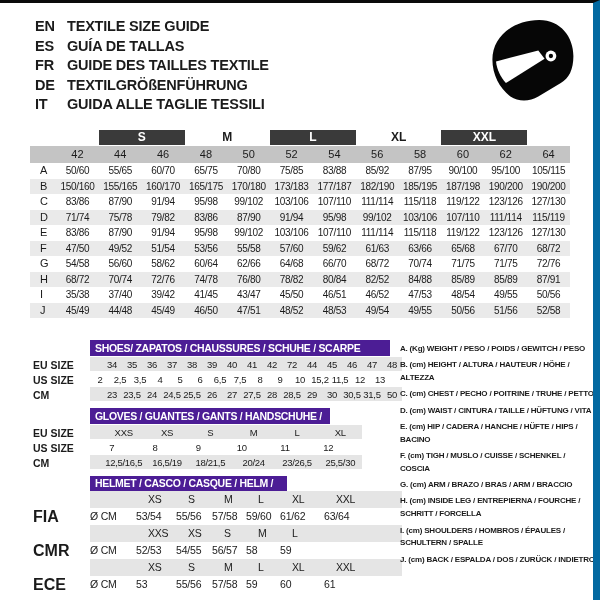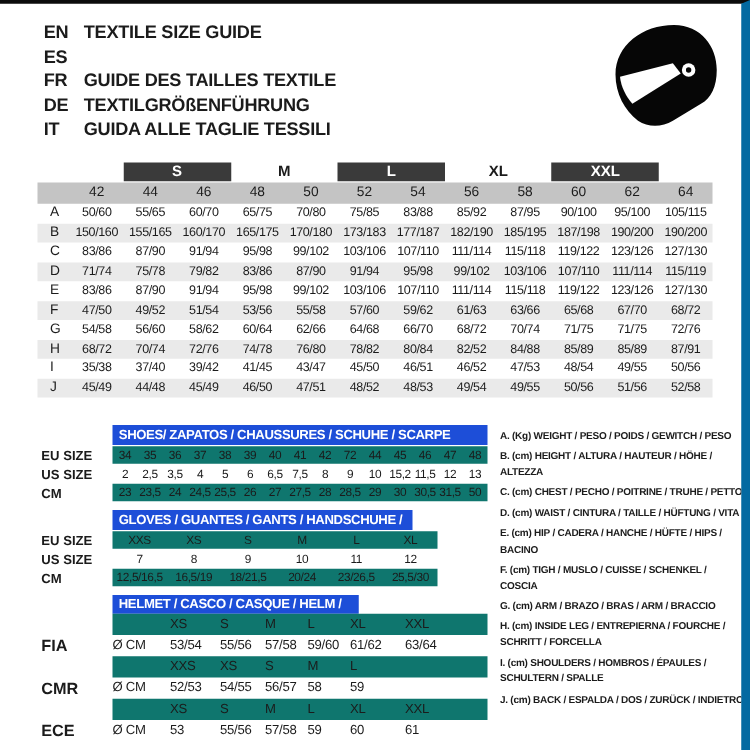--- a/index.html
+++ b/index.html
@@ -57,6 +57,7 @@
       </div>
       <div class="lang-row">
         <div class="lang-code">ES</div>
+        <div class="lang-title">GUÍA DE TALLAS</div>
       </div>
       <div class="lang-row">
         <div class="lang-code">FR</div>

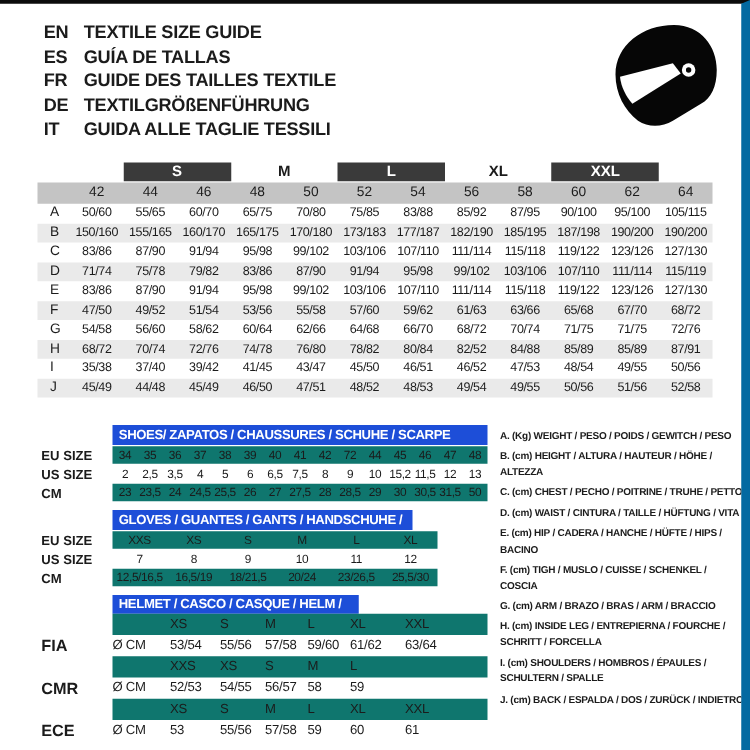--- a/index.html
+++ b/index.html
@@ -27,7 +27,7 @@
   .t-cell{text-align:center;white-space:nowrap;}
   
   .sec{position:absolute;left:30px;}
-  .band{background:#1d4ed8;color:#fff;font-weight:700;height:16px;line-height:16px;
+  .band{background:#4c1d95;color:#fff;font-weight:700;height:16px;line-height:16px;
         font-size:10.5px;letter-spacing:-0.3px;padding-left:5px;box-sizing:border-box;margin-left:60px;}
   .s-row{display:flex;height:14px;line-height:16.5px;margin-top:1px;}
   .s-label{width:60px;font-weight:700;font-size:10.5px;padding-left:3px;box-sizing:border-box;}

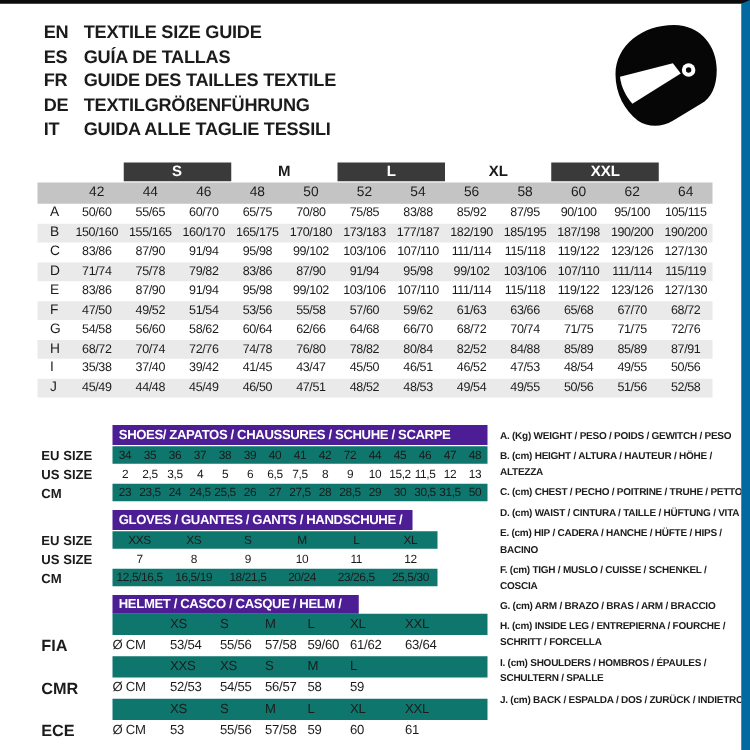--- a/index.html
+++ b/index.html
@@ -32,7 +32,7 @@
   .s-row{display:flex;height:14px;line-height:16.5px;margin-top:1px;}
   .s-label{width:60px;font-weight:700;font-size:10.5px;padding-left:3px;box-sizing:border-box;}
   .s-data{display:grid;}
-  .shaded{background:#0f766e;}
+  .shaded{background:#e5e5e5;padding-left:12px;}
   .s-cell{text-align:center;white-space:nowrap;font-size:9.5px;letter-spacing:-0.3px;}
   .shoes .s-data{width:300px;grid-template-columns:repeat(15,1fr);}
   .gloves .s-data{width:260px;grid-template-columns:repeat(6,1fr);}

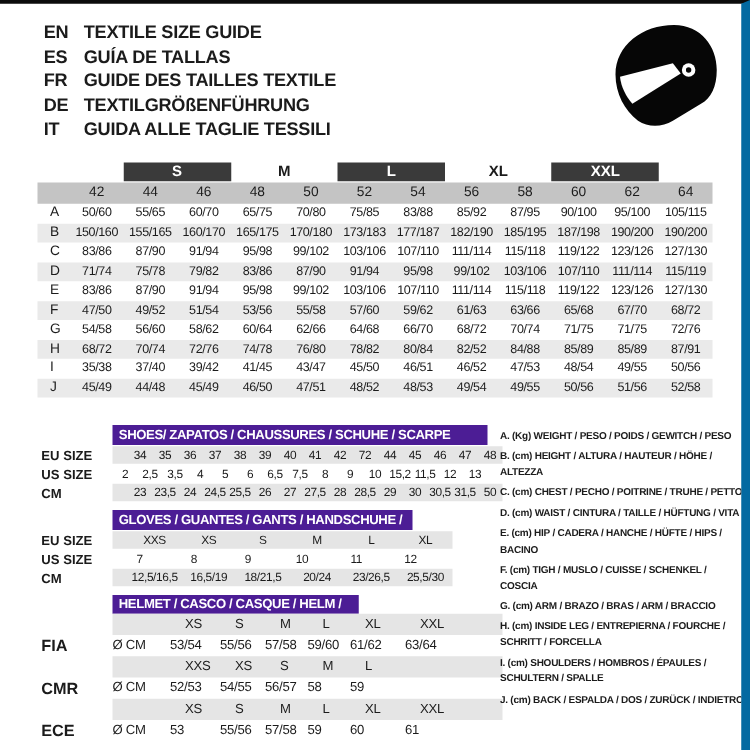--- a/index.html
+++ b/index.html
@@ -38,7 +38,7 @@
   .gloves .s-data{width:260px;grid-template-columns:repeat(6,1fr);}
   .gloves .s-cell{font-size:9.5px;}
   .h-row{display:flex;height:17px;line-height:17px;}
-  .h-label{width:60px;font-weight:700;font-size:13px;padding-left:3px;box-sizing:border-box;}
+  .h-label{width:60px;font-weight:700;font-size:16px;padding-left:3px;box-sizing:border-box;}
   .h-data{width:300px;display:grid;grid-template-columns:46px 40px 36px 34px 34px 44px 1fr;}
   .h-cell{text-align:left;white-space:nowrap;font-size:10.5px;letter-spacing:-0.2px;}
   

